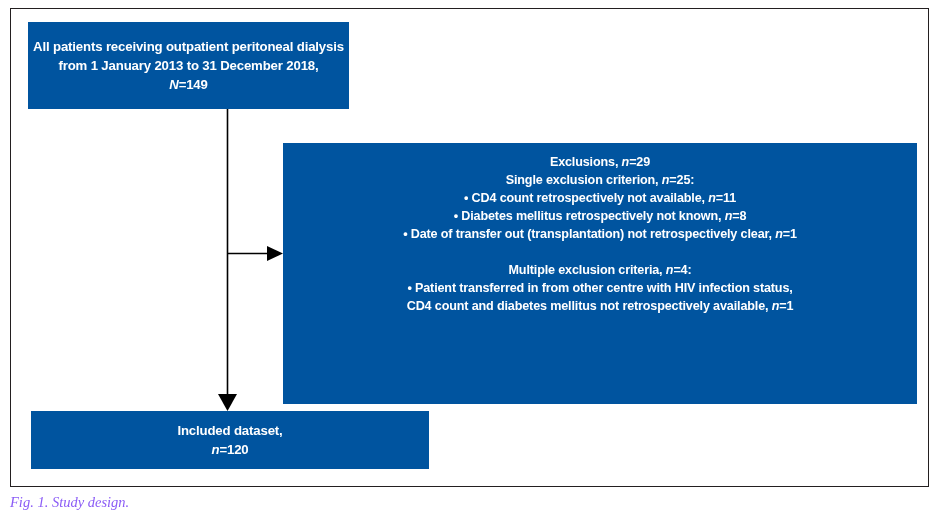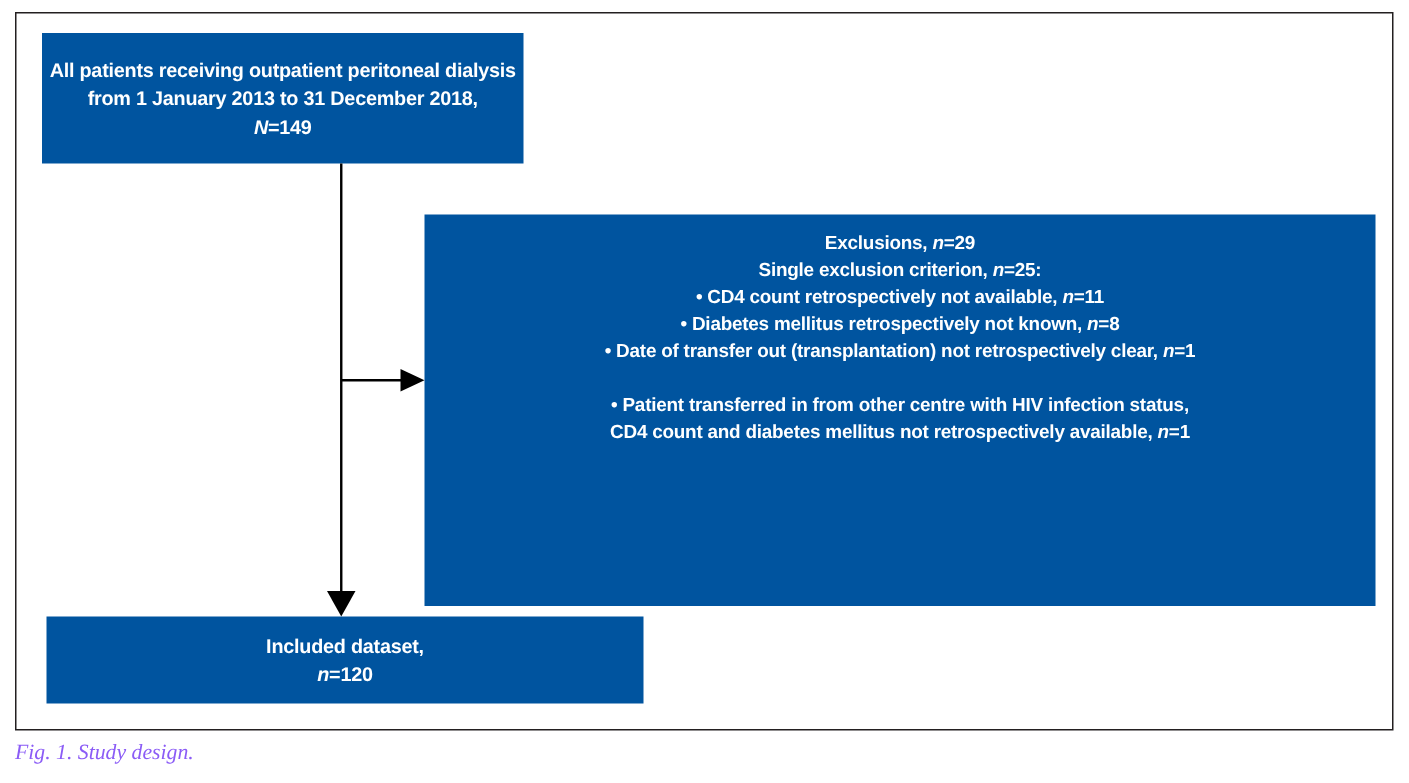--- a/index.html
+++ b/index.html
@@ -123,6 +123,7 @@
   <span class="flow-line ital-n">• Diabetes mellitus retrospectively not known, <span class="ital">n</span>=8</span>
   <span class="flow-line ital-n">• Date of transfer out (transplantation) not retrospectively clear, <span class="ital">n</span>=1</span>
   <span class="flow-line spacer"></span>
+  <span class="flow-line ital-n">Multiple exclusion criteria, <span class="ital">n</span>=4:</span>
   <span class="flow-line ital-n">• Patient transferred in from other centre with HIV infection status,</span>
   <span class="flow-line ital-n">CD4 count and diabetes mellitus not retrospectively available, <span class="ital">n</span>=1</span>
 </div>

